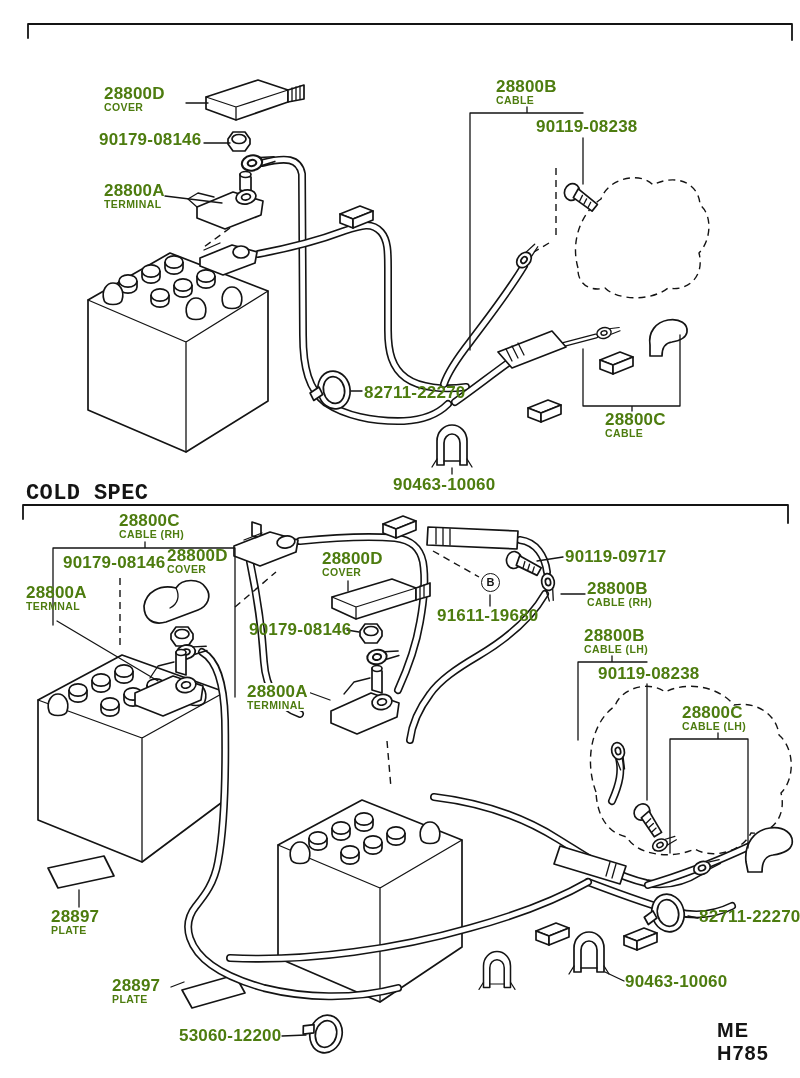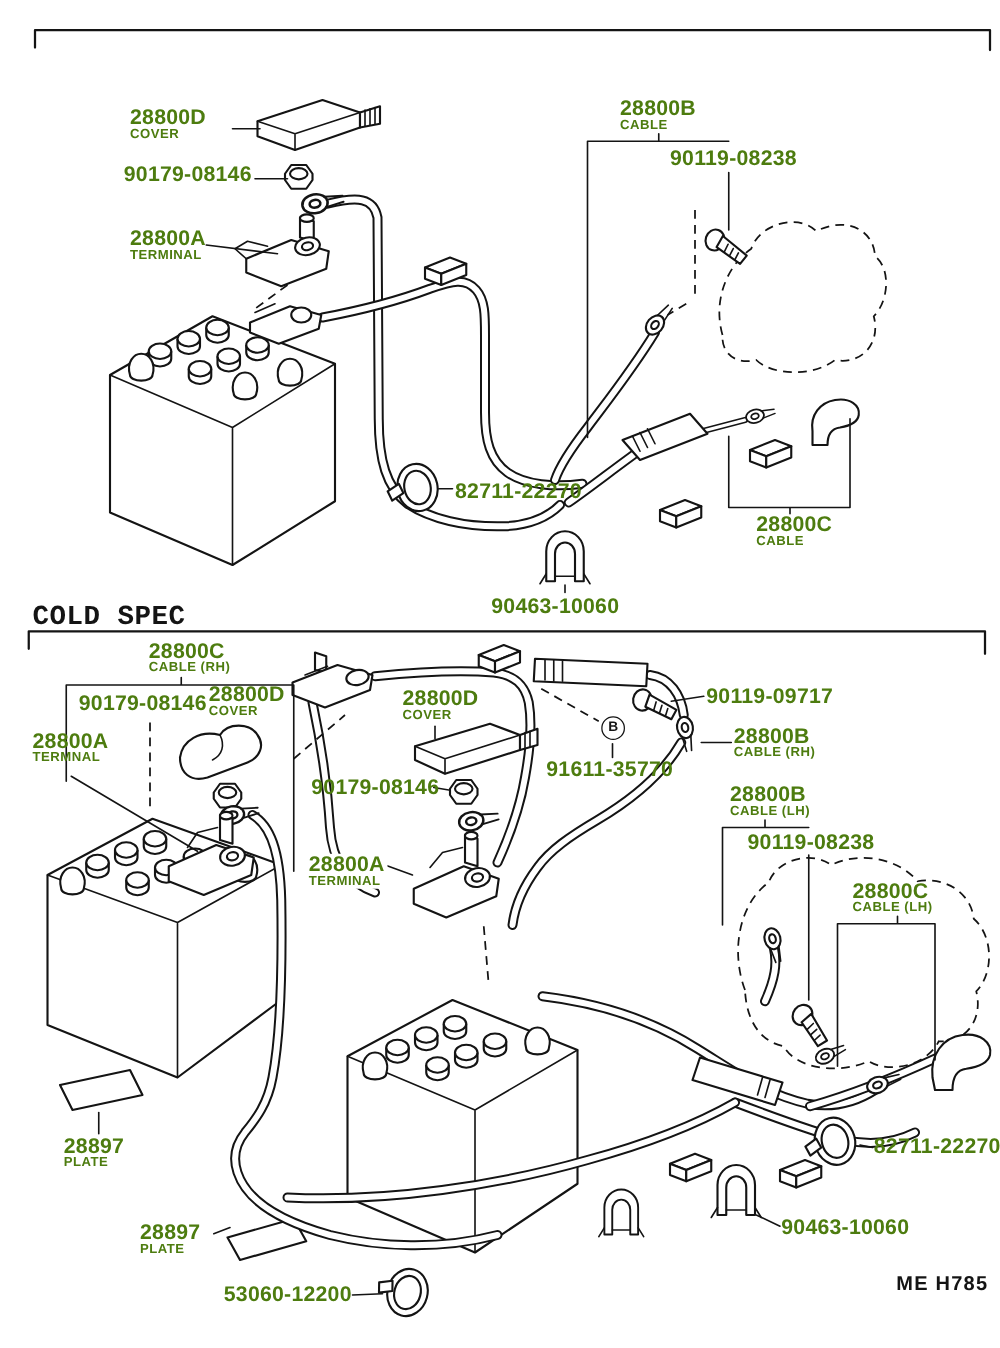--- a/index.html
+++ b/index.html
@@ -380,7 +380,7 @@
     </div>
 <div class="bcircle" style="left:481px;top:573px">B</div>
 <div class="co" style="left:437px;top:607px">
-      <span class="pn">91611-35770</span>
+      <span class="pn">91611-19680</span>
     </div>
 <div class="co" style="left:587px;top:580px">
       <span class="pn">28800B</span>

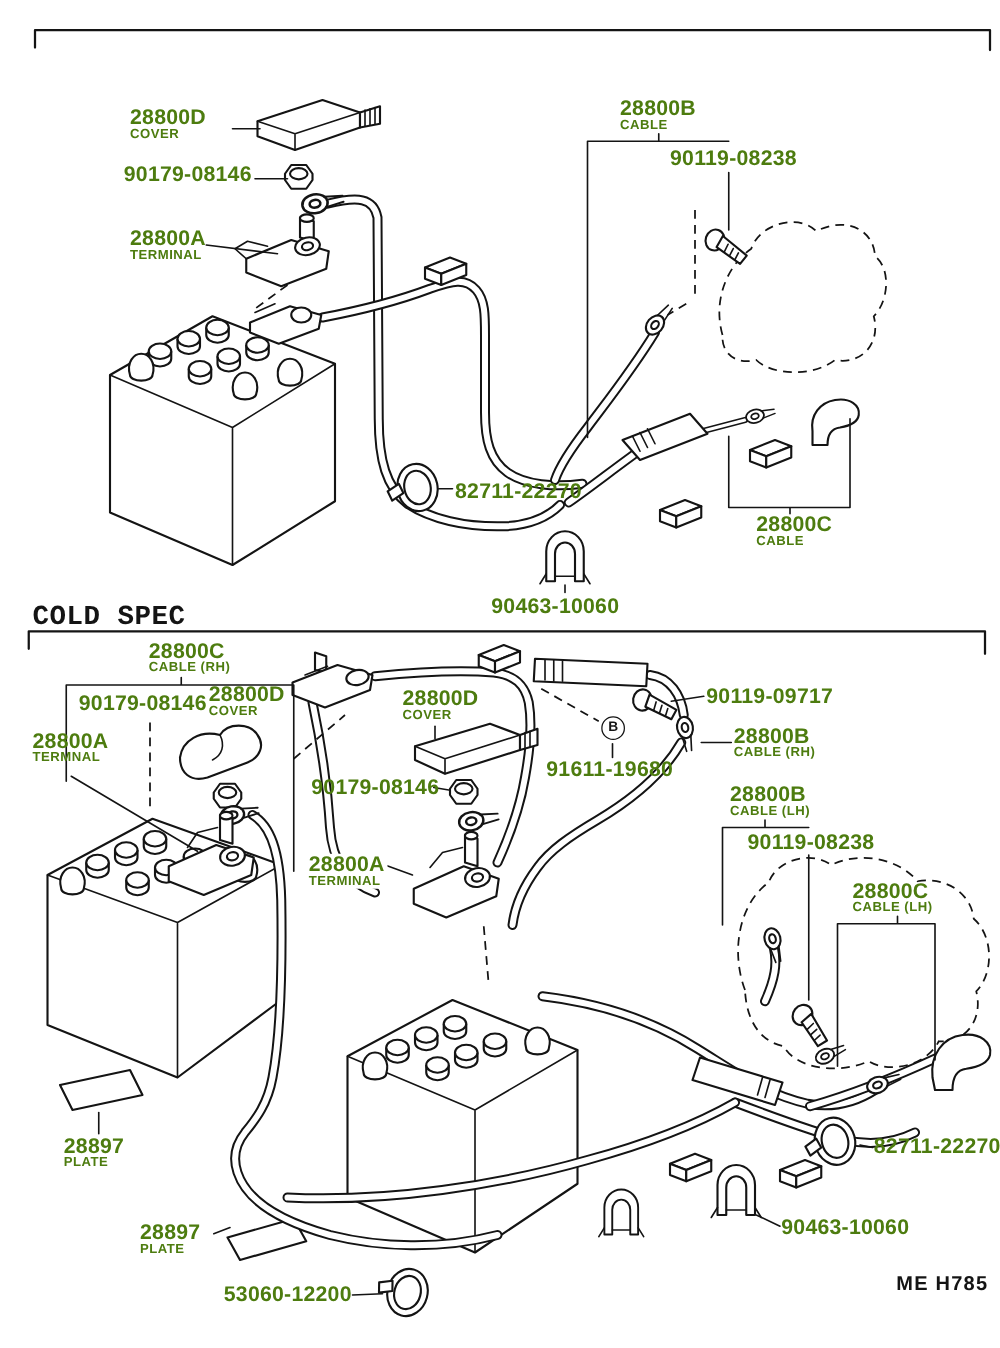--- a/index.html
+++ b/index.html
@@ -14,7 +14,7 @@
   .title{position:absolute;font-weight:700;font-size:22px;letter-spacing:.4px;font-family:Liberation Mono, monospace;}
   .bcircle{position:absolute;width:17px;height:17px;border:1.7px solid #141414;border-radius:50%;
            font-weight:700;font-size:11px;line-height:16px;text-align:center;background:#fff;}
-  .foot{position:absolute;font-weight:700;font-size:16px;letter-spacing:1px;}
+  .foot{position:absolute;font-weight:700;font-size:20px;letter-spacing:1px;}
   
   .ln{fill:none;stroke:#141414;stroke-width:1.8;stroke-linecap:round;stroke-linejoin:round;}
   .th{fill:none;stroke:#141414;stroke-width:1.3;stroke-linecap:round;stroke-linejoin:round;}

